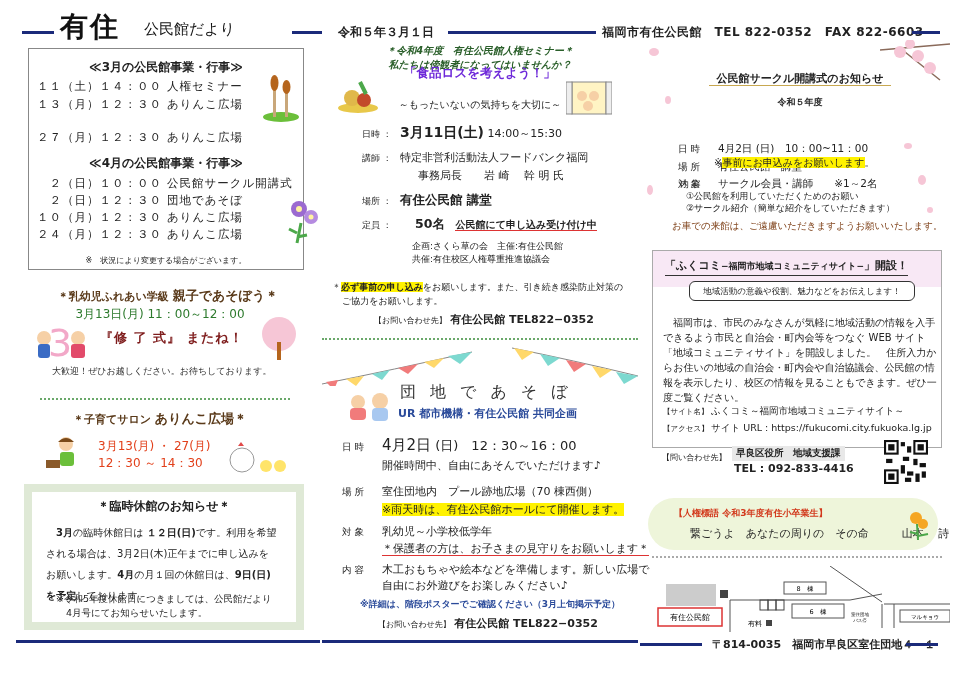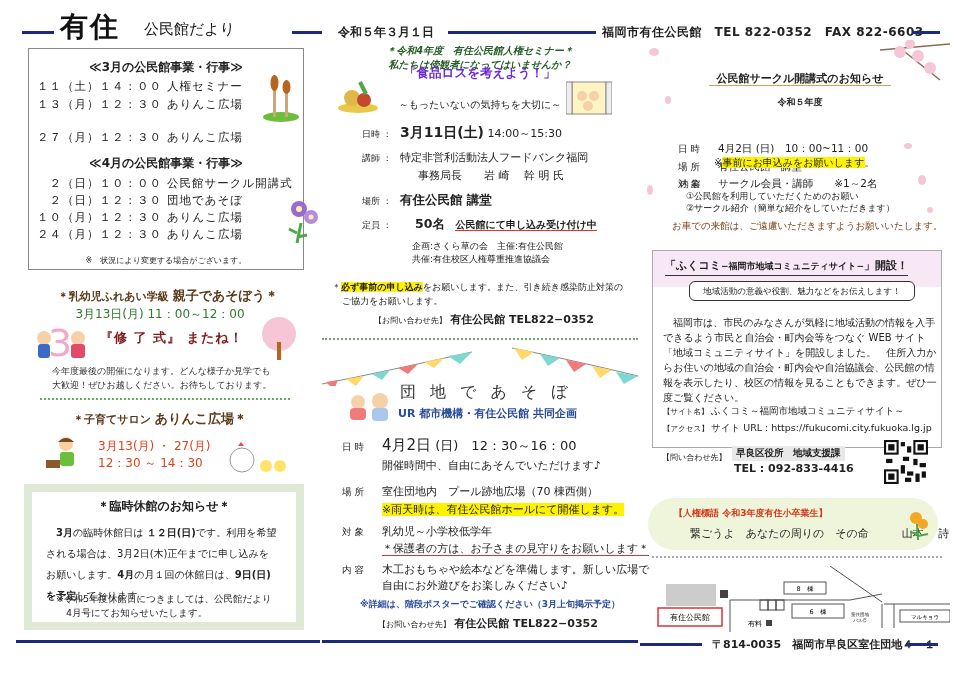--- a/index.html
+++ b/index.html
@@ -152,7 +152,6 @@
   <rect x="19" y="26" width="4" height="18" fill="#b5651d"></rect>
 </svg>
 <div class="oyako-text">
-  <div>今年度最後の開催になります。どんな様子か見学でも</div>
   <div>大歓迎！ぜひお越しください。お待ちしております。</div>
 </div>
 <div class="dots" style="left:40px; top:398px; width:250px;"></div>

